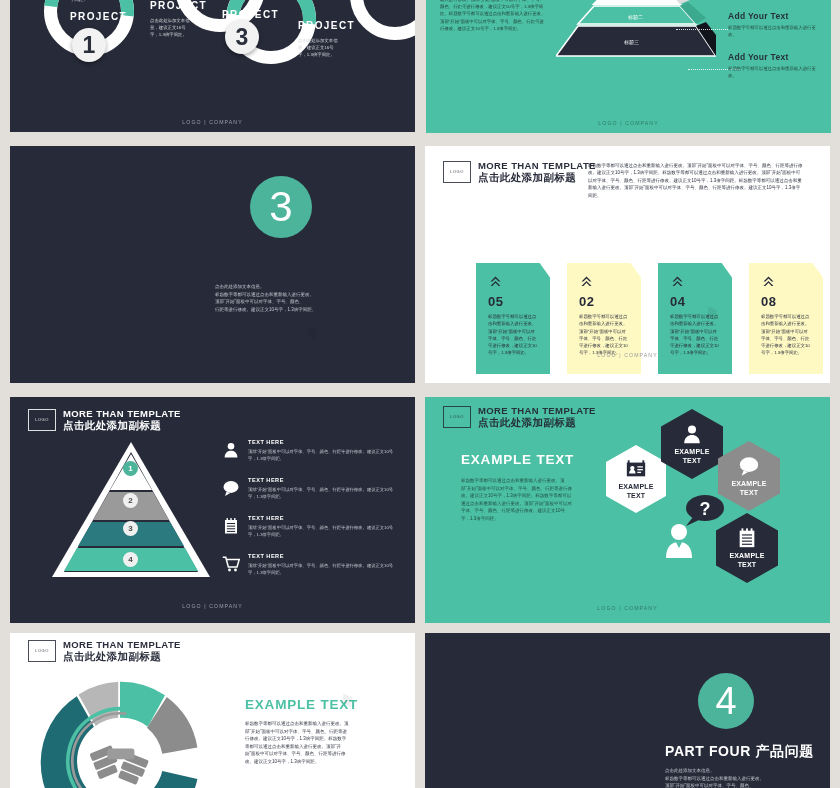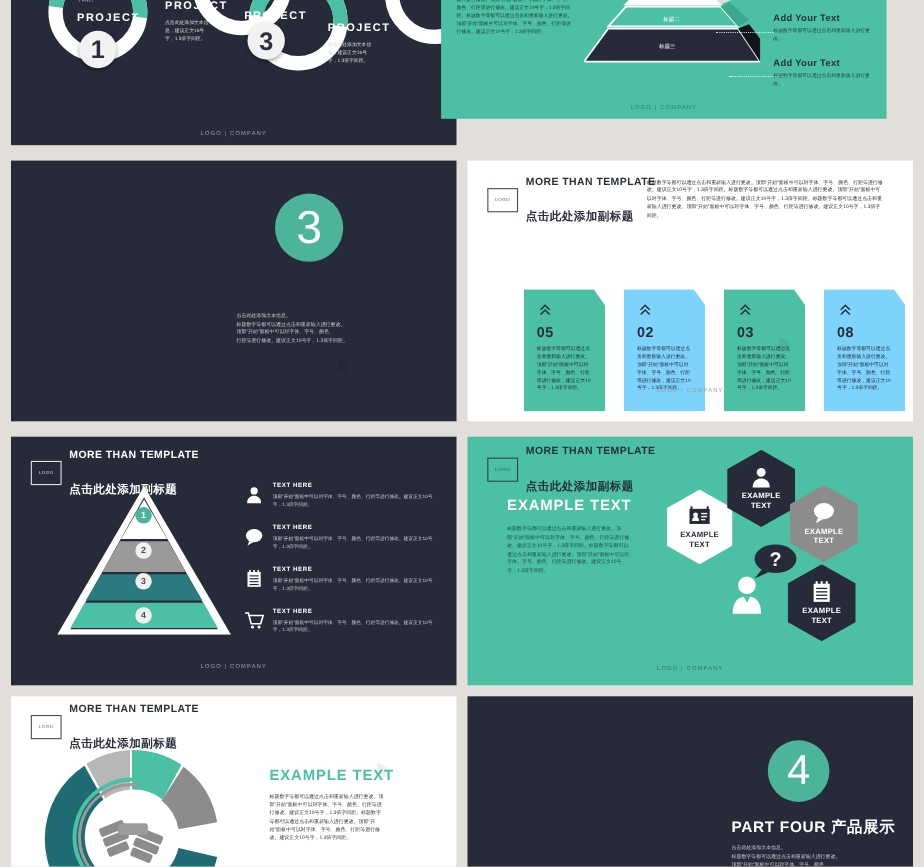--- a/index.html
+++ b/index.html
@@ -61,7 +61,7 @@
   .projtxt{position:absolute;color:#d6d8dd;font-size:4.4px;line-height:7.2px;width:44px;}
 
   
-  #s2{left:401px;top:0px;width:405px;height:108px;}
+  #s2{left:426px;top:0px;width:405px;height:133px;}
   .s2-para{position:absolute;left:14px;top:-4px;width:106px;color:#20413a;font-size:4.4px;line-height:7.2px;}
   .s2-item{position:absolute;width:96px;}
   .s2-item .h{color:#25303b;font-size:8.5px;font-weight:bold;letter-spacing:.3px;}

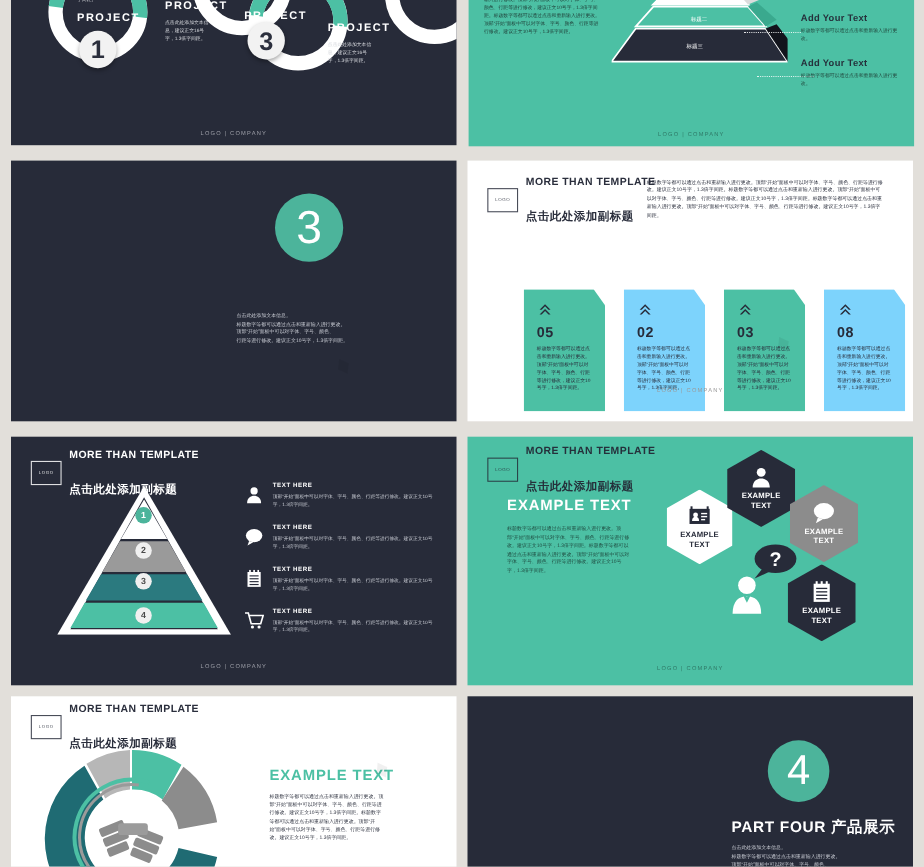--- a/index.html
+++ b/index.html
@@ -32,7 +32,7 @@
     font-size:4px;letter-spacing:.5px;opacity:.85;
   }
   .hdr .txt1{font-size:9.5px;font-weight:bold;letter-spacing:.4px;line-height:11px;}
-  .hdr .txt2{font-size:10.5px;font-weight:bold;letter-spacing:.4px;line-height:12px;margin-top:20px;}
+  .hdr .txt2{font-size:10.5px;font-weight:bold;letter-spacing:.4px;line-height:12px;}
   .hdr.on-dark{color:#ffffff;}
   .hdr.on-teal{color:#25303b;}
   .hdr.on-white{color:#2a2e3c;}

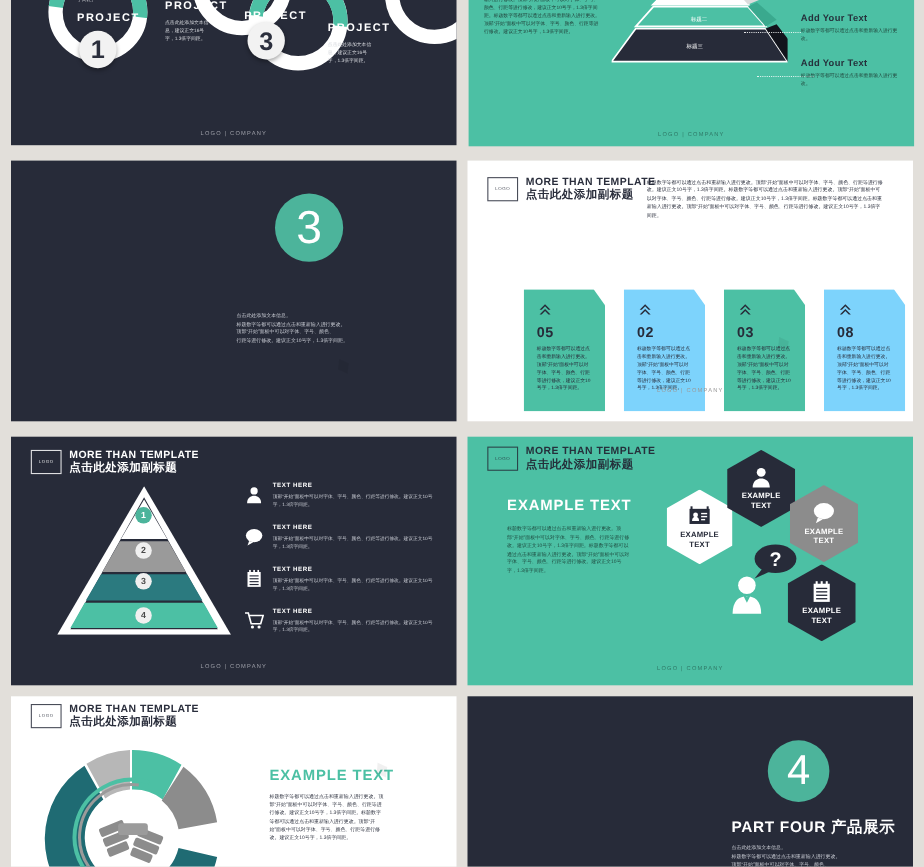--- a/index.html
+++ b/index.html
@@ -89,7 +89,7 @@
   .card .chev{position:absolute;left:12px;top:11px;width:15px;height:15px;}
   .card .num{position:absolute;left:12px;top:31px;font-size:13px;font-weight:bold;letter-spacing:.5px;}
   .card .p{position:absolute;left:12px;top:50px;width:50px;font-size:4.4px;line-height:7.3px;}
-  .card.g{background:#7dd3fc;}
+  .card.g{background:#fef9c3;}
   .card.t{background:#4cc0a4;}
   .card .num,.card .p{color:#272b39;}
 

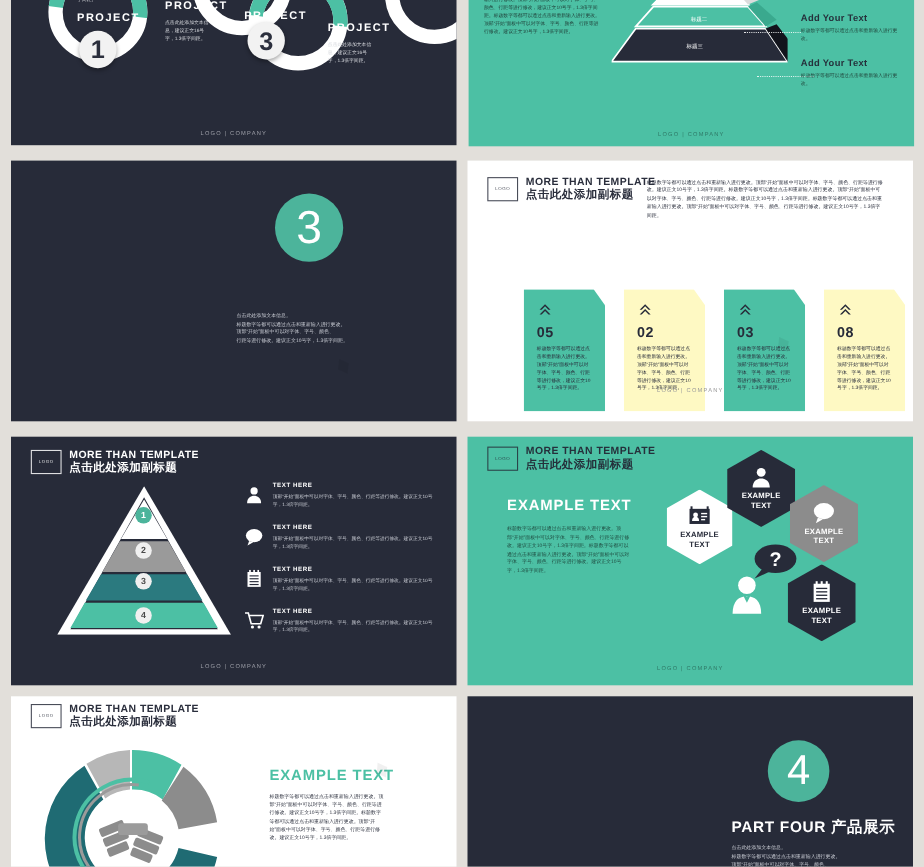--- a/index.html
+++ b/index.html
@@ -242,7 +242,7 @@
         <path d="M4 12 L12 4 L20 12 L17 12 L12 7 L7 12 Z" fill="#272b39"></path>
         <path d="M4 19 L12 11 L20 19 L17 19 L12 14 L7 19 Z" fill="#272b39"></path>
       </svg>
-      <div class="num">03</div>
+      <div class="num">04</div>
       <div class="p">标题数字等都可以通过点击和重新输入进行更改。顶部“开始”面板中可以对字体、字号、颜色、行距等进行修改，建议正文10号字，1.3倍字间距。</div>
     </div>
 

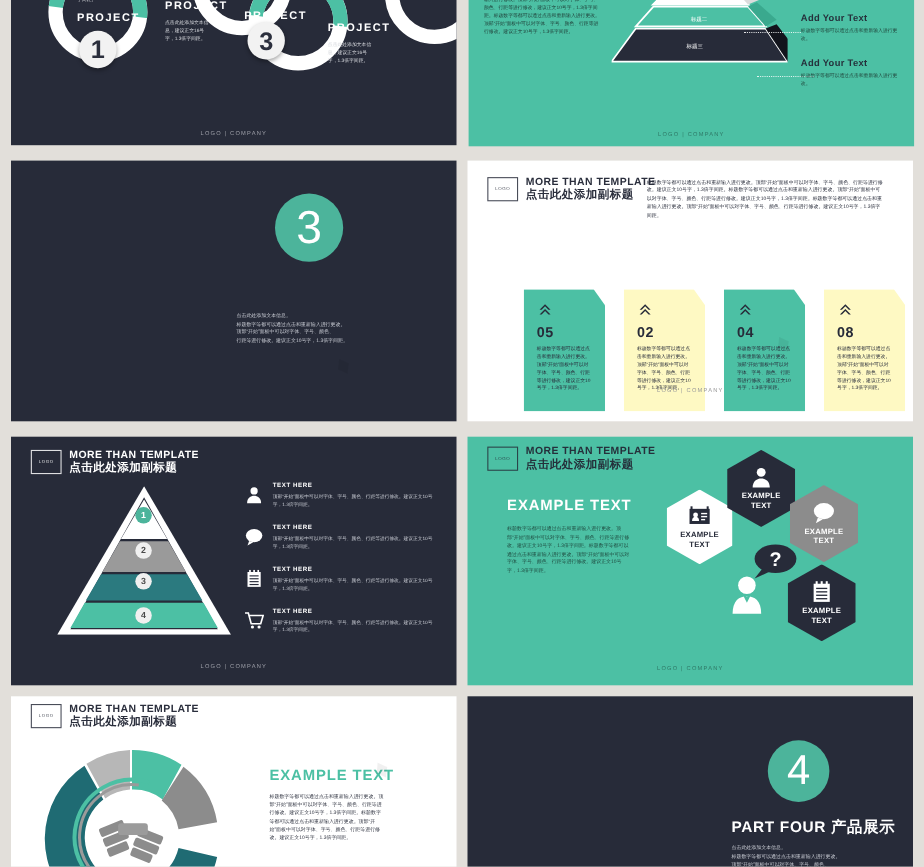--- a/index.html
+++ b/index.html
@@ -444,7 +444,7 @@
 
   <div class="slide dark" id="s6">
     <div class="bigcirc" style="left:273px;top:40px;width:56px;height:56px;font-size:38px;">4</div>
-    <div class="parttitle" style="left:240px;top:110px;font-size:14px;">PART FOUR 产品展示</div>
+    <div class="parttitle" style="left:240px;top:110px;font-size:14px;">PART FOUR 产品问题</div>
     <div class="partbody" style="left:240px;top:134px;white-space:pre-line;">点击此处添加文本信息。
 标题数字等都可以通过点击和重新输入进行更改。
 顶部“开始”面板中可以对字体、字号、颜色、

